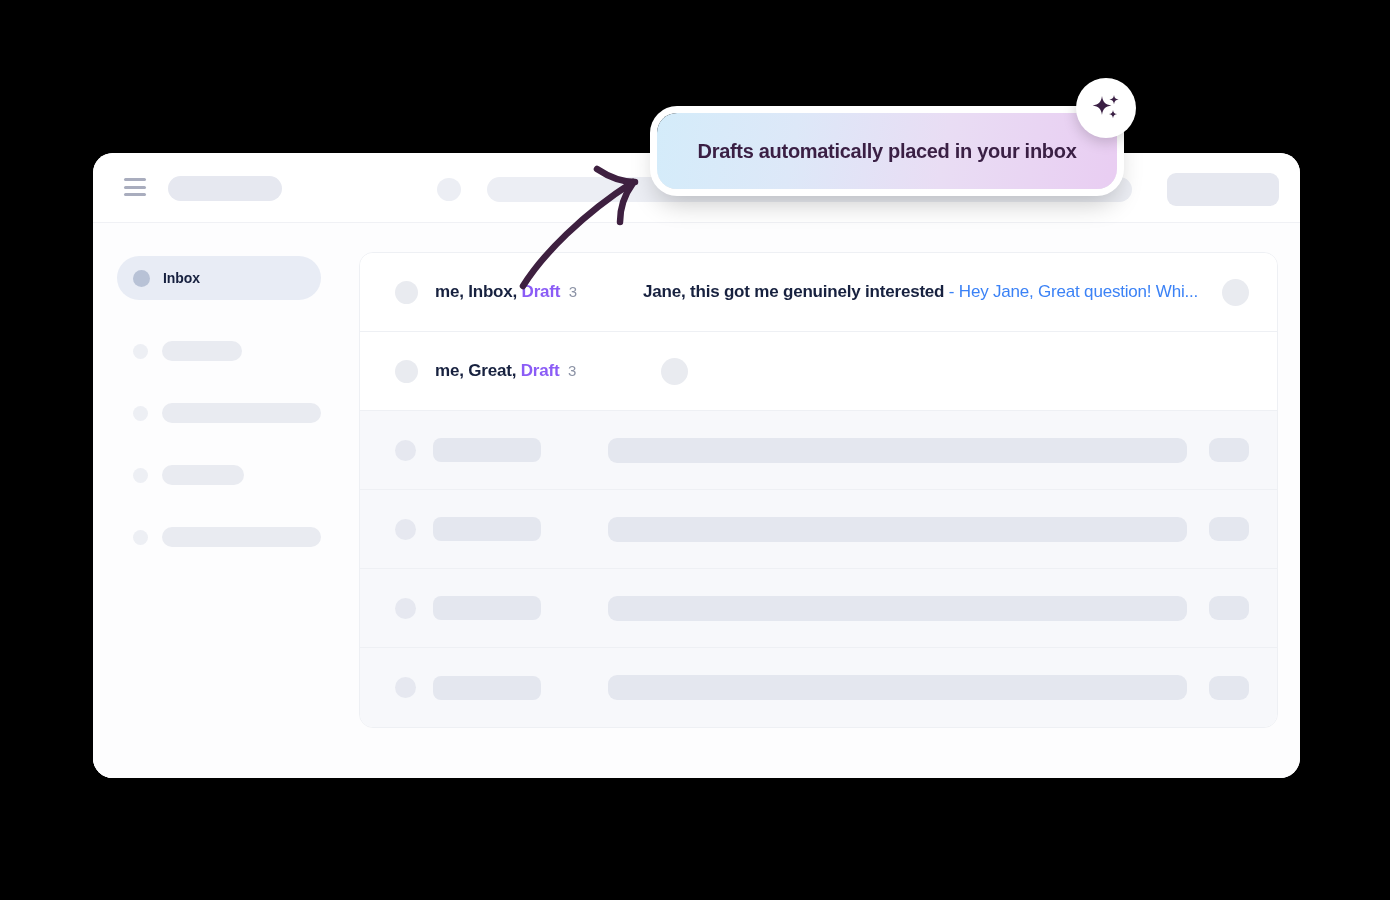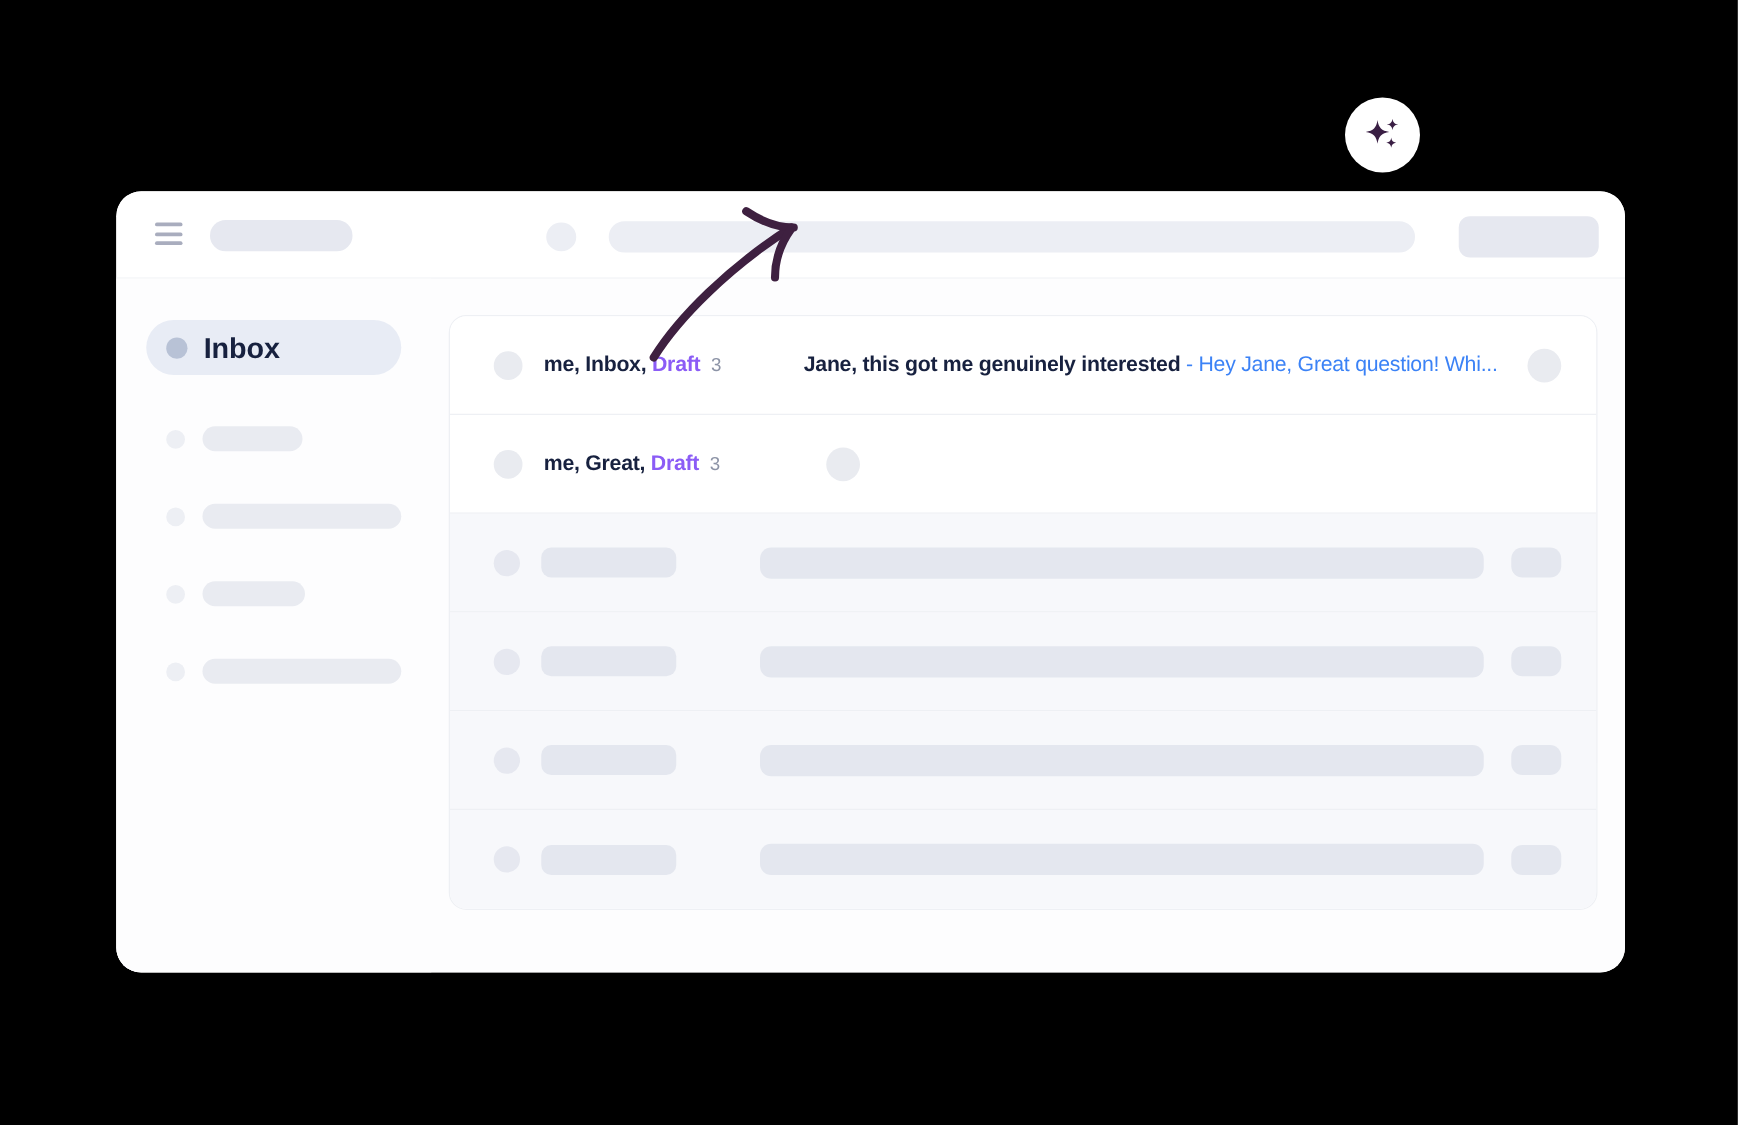--- a/index.html
+++ b/index.html
@@ -345,6 +345,9 @@
     <path d="M 128 25 C 120 36, 115 50, 115 64" stroke="#3e2040" stroke-width="6.5" fill="none" stroke-linecap="round"></path>
   </svg>
 
+  <div class="tooltip">
+    <span class="tooltip-text">Drafts automatically placed in your inbox</span>
+  </div>
 
   <div class="sparkle-badge">
     <svg width="34" height="34" viewBox="0 0 34 34">

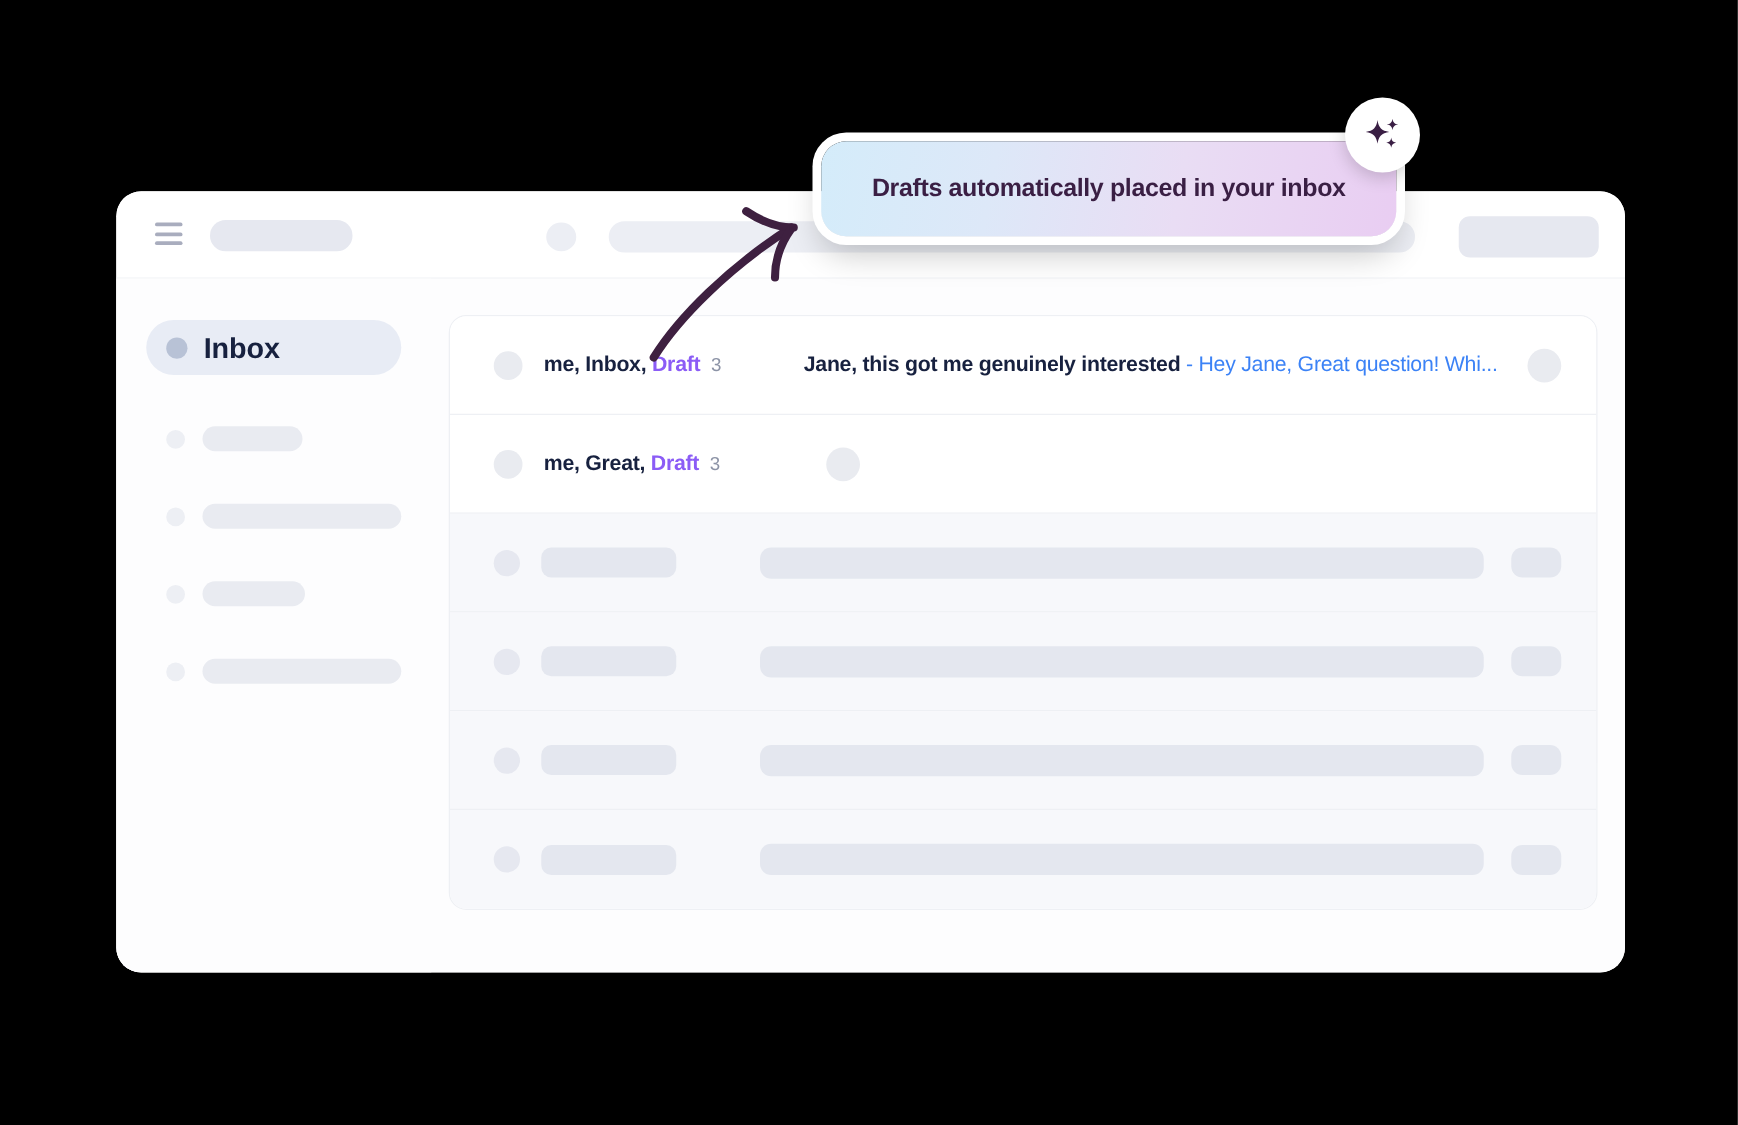--- a/index.html
+++ b/index.html
@@ -101,7 +101,7 @@
     flex: 0 0 17px;
   }
   .nav-label {
-    font-size: 23px;
+    font-size: 14px;
     font-weight: 600;
     color: #17213f;
     letter-spacing: -0.1px;

